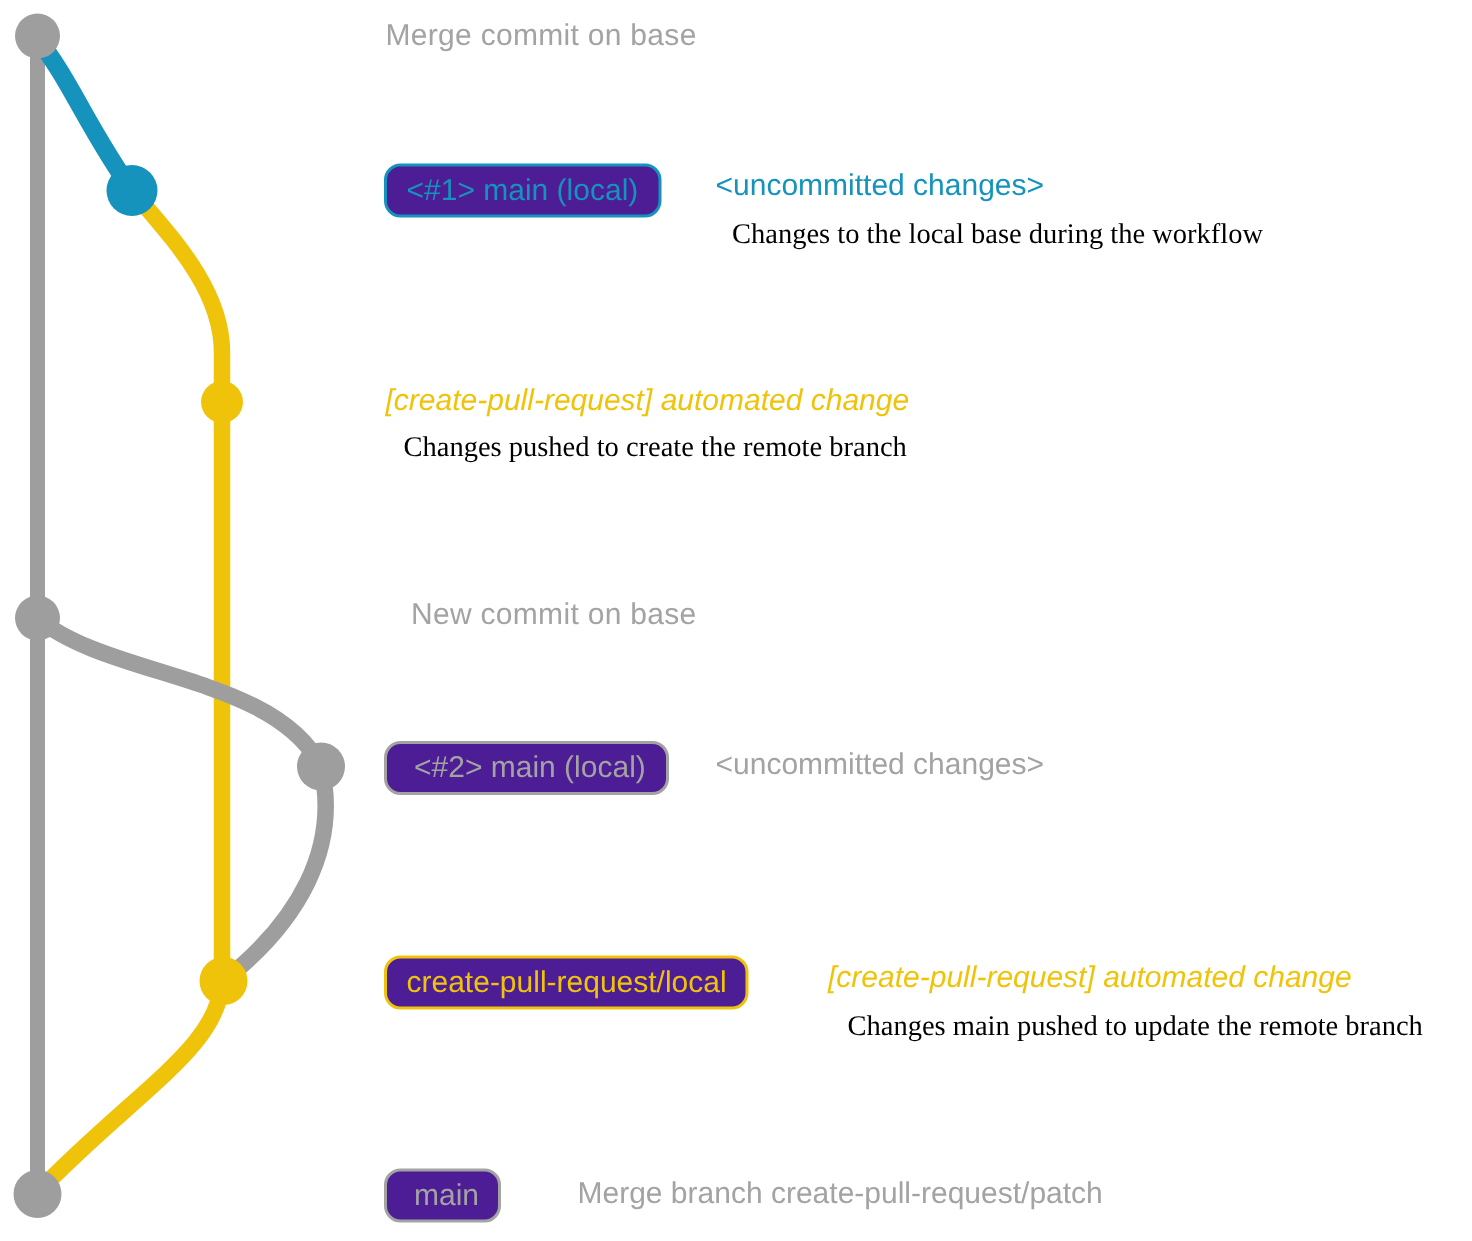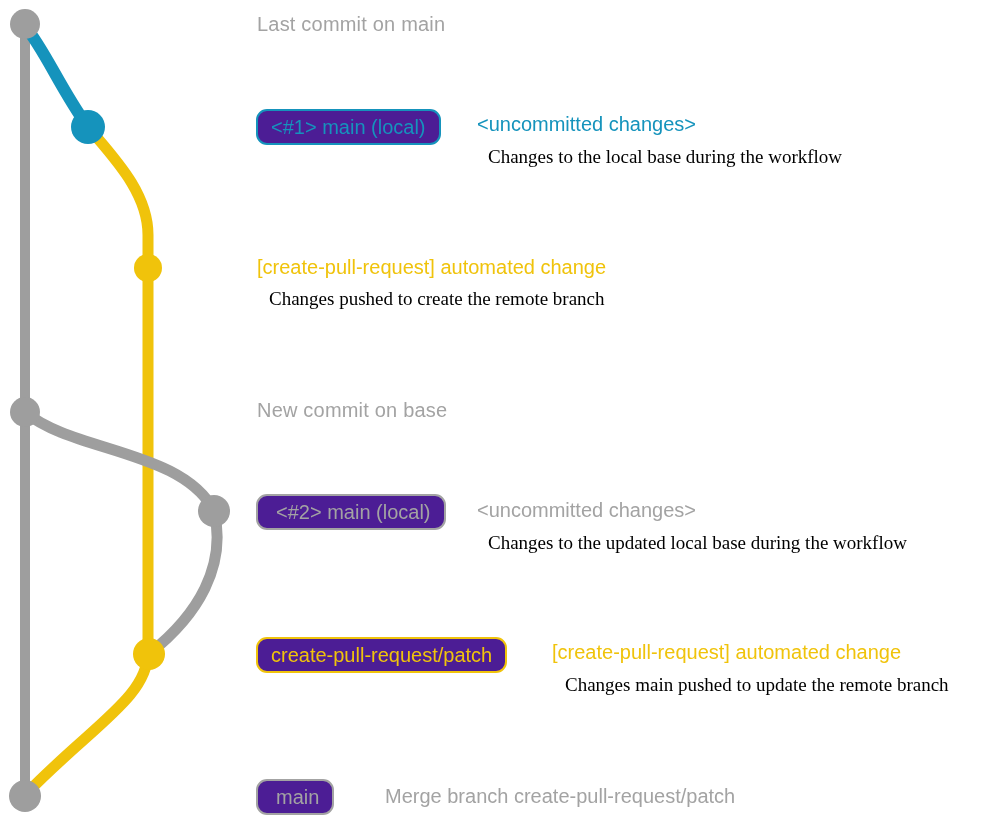--- a/index.html
+++ b/index.html
@@ -76,7 +76,7 @@
     <circle cx="25" cy="796" r="16" class="fill-gray"></circle>
   </svg>
 
-  <div class="abs milestone" style="left:257px;top:13px;">Last commit on main</div>
+  <div class="abs milestone" style="left:257px;top:13px;">Merge commit on base</div>
 
   <div class="abs tag tag-blue" style="left:256px;top:109px;">&lt;#1&gt; main (local)</div>
   <div class="abs msg msg-blue" style="left:477px;top:113px;">&lt;uncommitted changes&gt;</div>

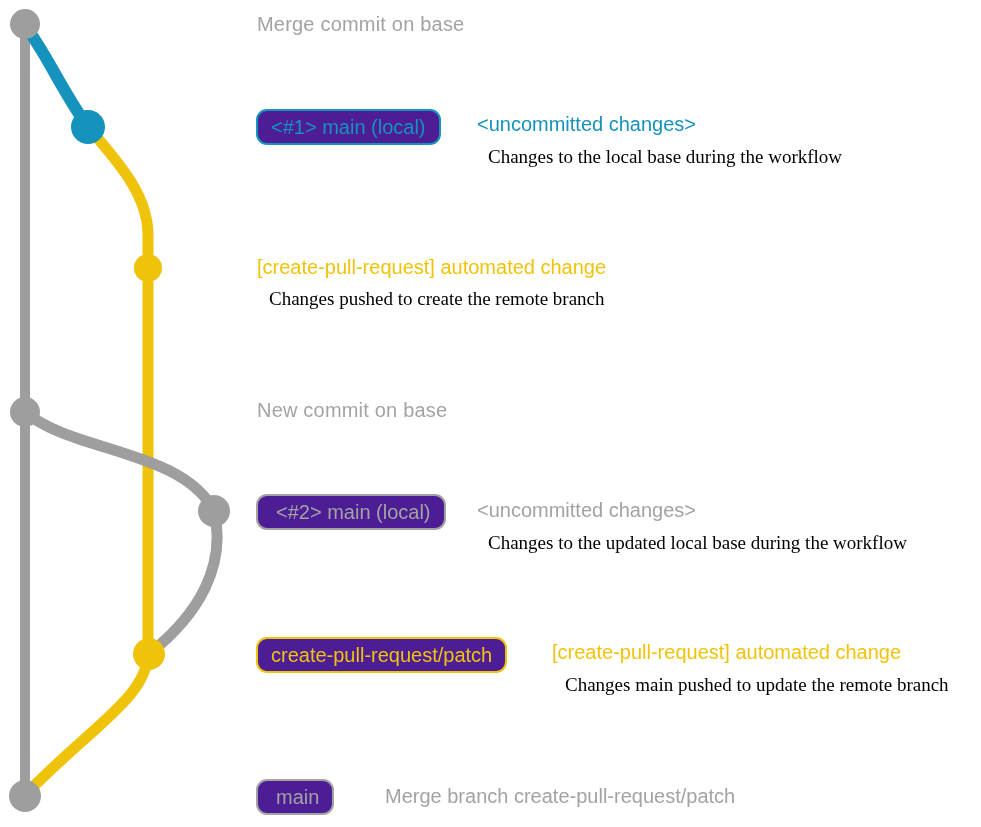--- a/index.html
+++ b/index.html
@@ -43,7 +43,7 @@
   .msg{font-size:20px;text-align:right;}
   .msg-blue{color:var(--blue);}
   .msg-gray{color:var(--gray_text);}
-  .msg-yellow{color:var(--yellow);}
+  .msg-yellow{color:var(--yellow);font-style:italic;}
 
   .caption{
     font-family:"Liberation Serif",serif;

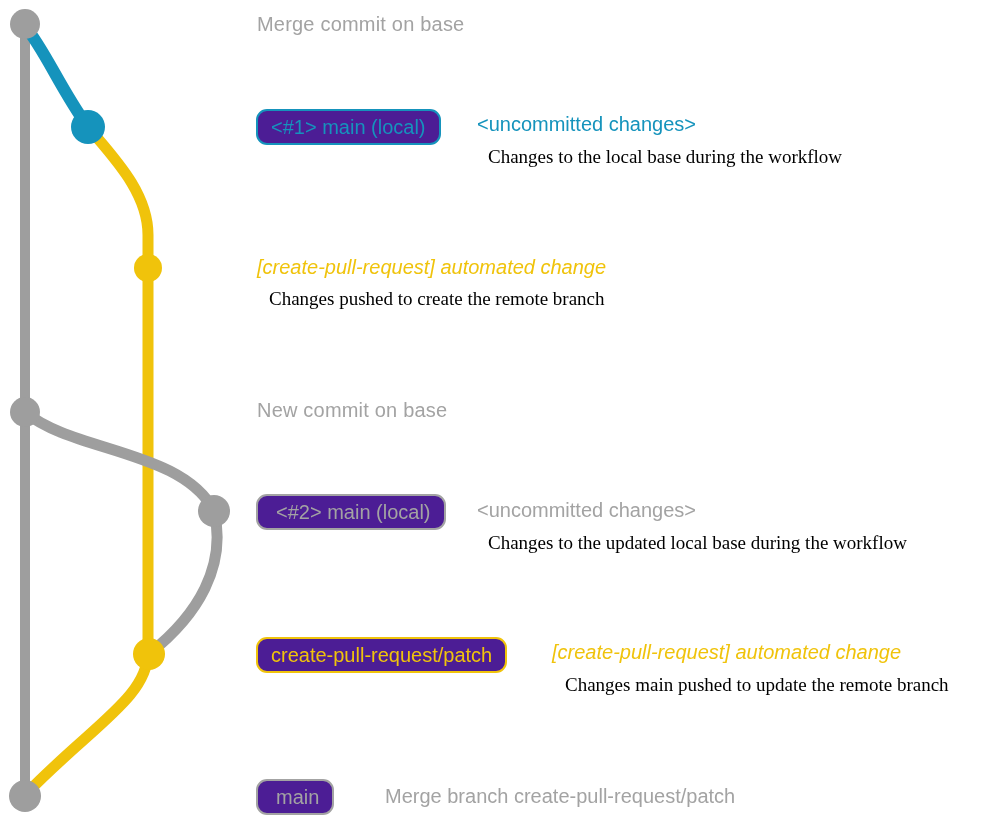--- a/index.html
+++ b/index.html
@@ -85,7 +85,7 @@
   <div class="abs msg msg-yellow" style="left:257px;top:256px;">[create-pull-request] automated change</div>
   <div class="abs caption" style="left:269px;top:288px;">Changes pushed to create the remote branch</div>
 
-  <div class="abs milestone" style="left:257px;top:399px;">New commit on base</div>
+  <div class="abs milestone" style="left:274px;top:399px;">New commit on base</div>
 
   <div class="abs tag tag-gray" style="left:256px;top:494px;">&lt;#2&gt; main (local)</div>
   <div class="abs msg msg-gray" style="left:477px;top:499px;">&lt;uncommitted changes&gt;</div>

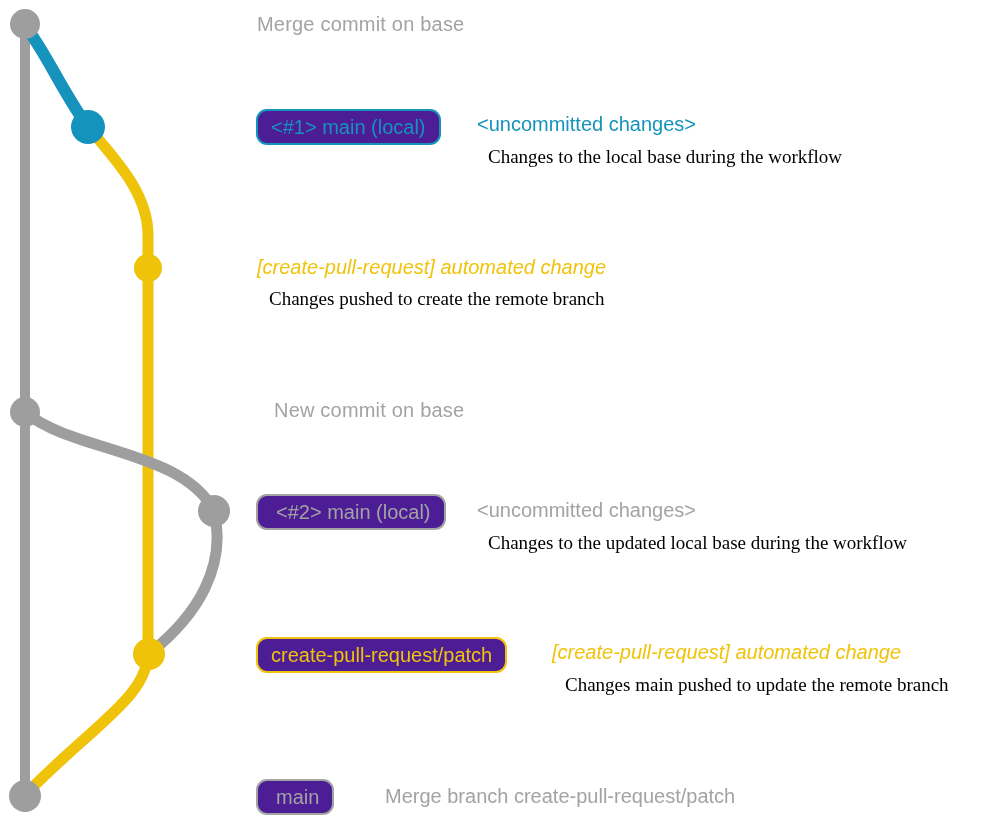--- a/index.html
+++ b/index.html
@@ -89,7 +89,6 @@
 
   <div class="abs tag tag-gray" style="left:256px;top:494px;">&lt;#2&gt; main (local)</div>
   <div class="abs msg msg-gray" style="left:477px;top:499px;">&lt;uncommitted changes&gt;</div>
-  <div class="abs caption" style="left:488px;top:532px;">Changes to the updated local base during the workflow</div>
 
   <div class="abs tag tag-yellow" style="left:256px;top:637px;">create-pull-request/patch</div>
   <div class="abs msg msg-yellow" style="left:552px;top:641px;">[create-pull-request] automated change</div>

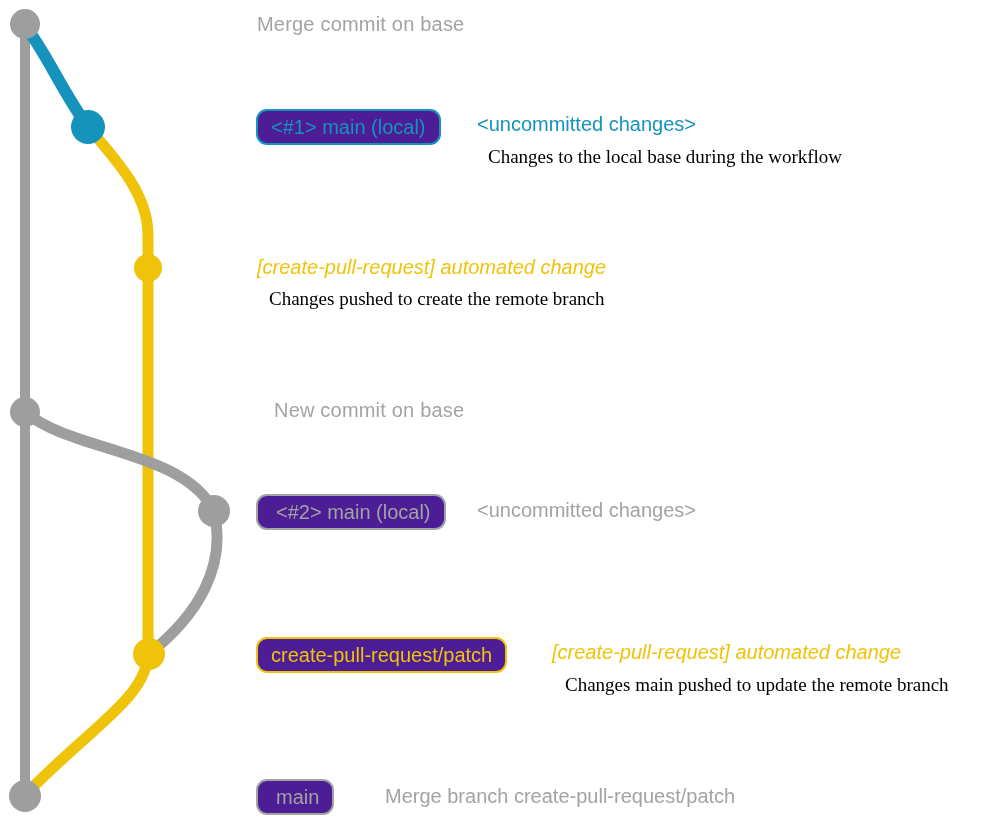--- a/index.html
+++ b/index.html
@@ -90,7 +90,7 @@
   <div class="abs tag tag-gray" style="left:256px;top:494px;">&lt;#2&gt; main (local)</div>
   <div class="abs msg msg-gray" style="left:477px;top:499px;">&lt;uncommitted changes&gt;</div>
 
-  <div class="abs tag tag-yellow" style="left:256px;top:637px;">create-pull-request/patch</div>
+  <div class="abs tag tag-yellow" style="left:256px;top:637px;">create-pull-request/local</div>
   <div class="abs msg msg-yellow" style="left:552px;top:641px;">[create-pull-request] automated change</div>
   <div class="abs caption" style="left:565px;top:674px;">Changes main pushed to update the remote branch</div>
 

